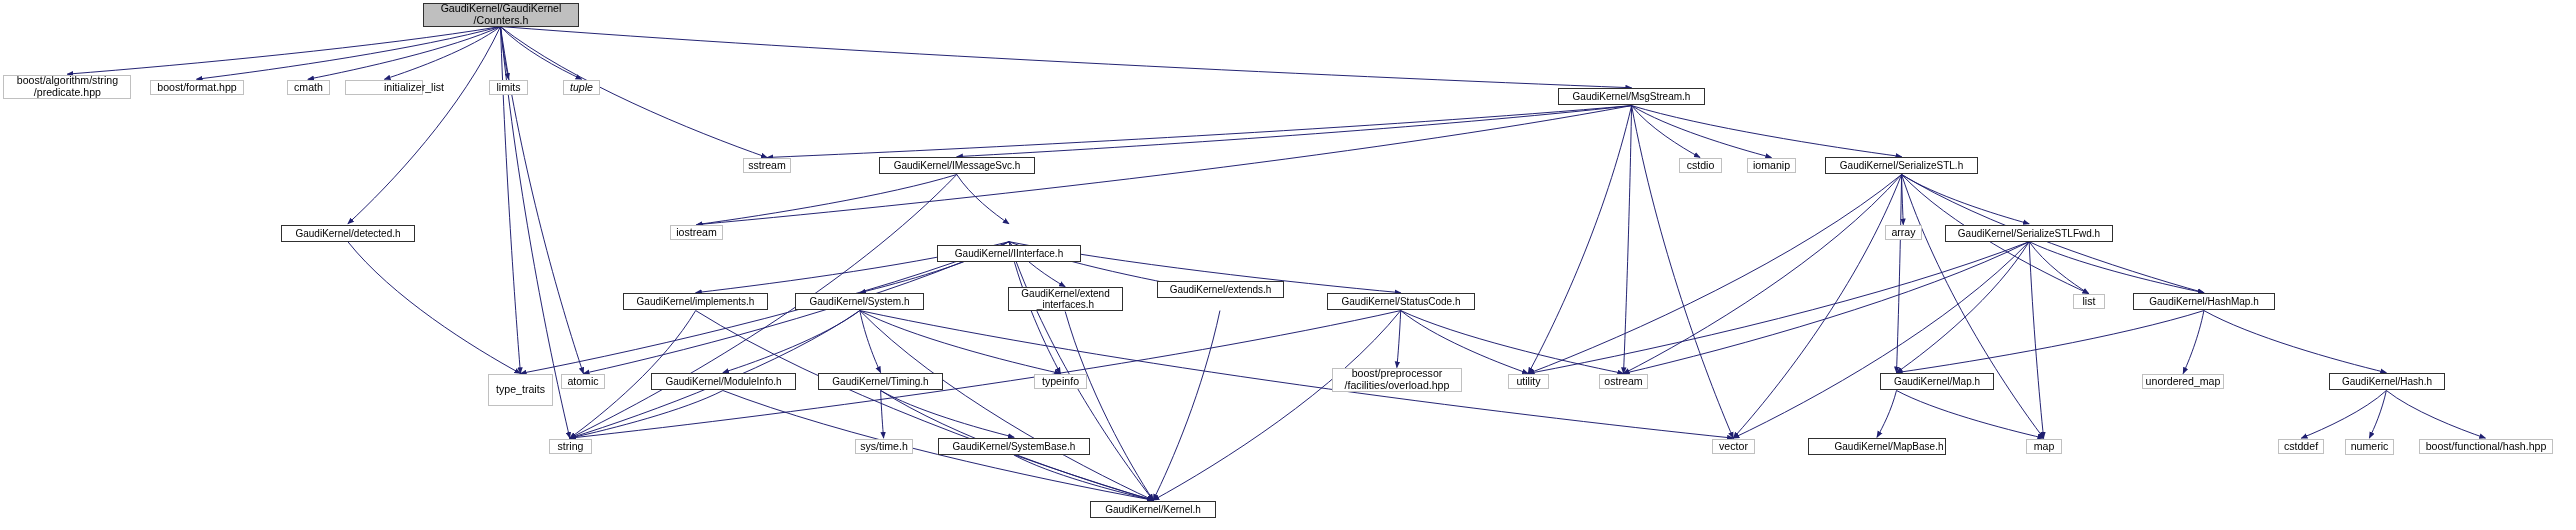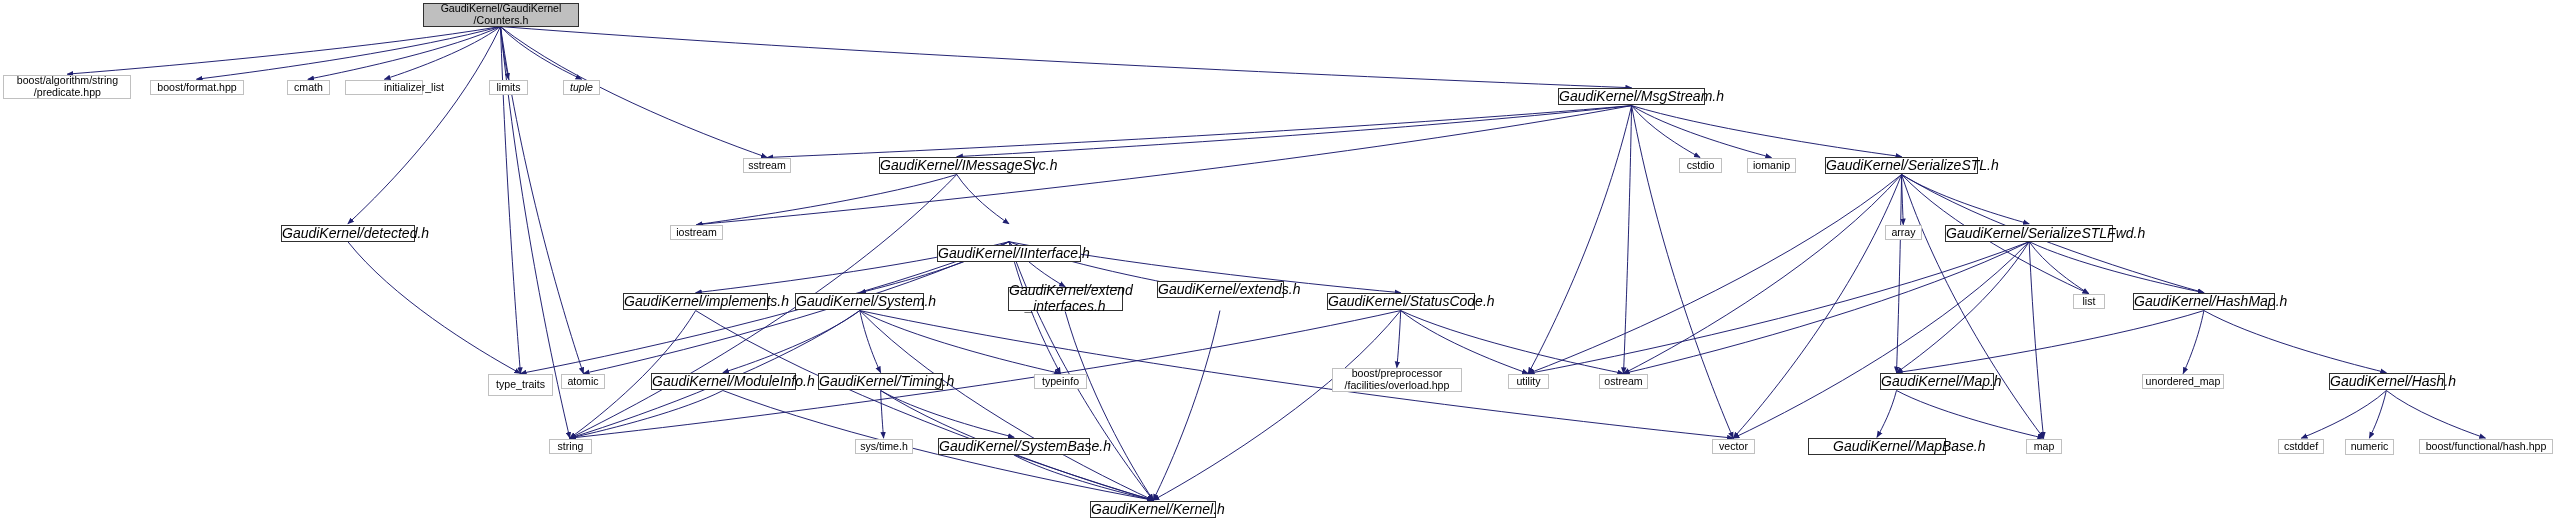--- a/index.html
+++ b/index.html
@@ -13,7 +13,7 @@
   
   .ext{border:0.9px solid #c0c0c0;font-size:10.6px;color:#000;}
   
-  .int{border:1.4px solid #303030;font-size:14px;color:#000;font-style:italic;}
+  .int{border:1.4px solid #303030;font-size:10px;color:#000;}
   
   .root{border:1.4px solid #303030;background:#bfbfbf;font-size:10.6px;color:#000;}
 </style>

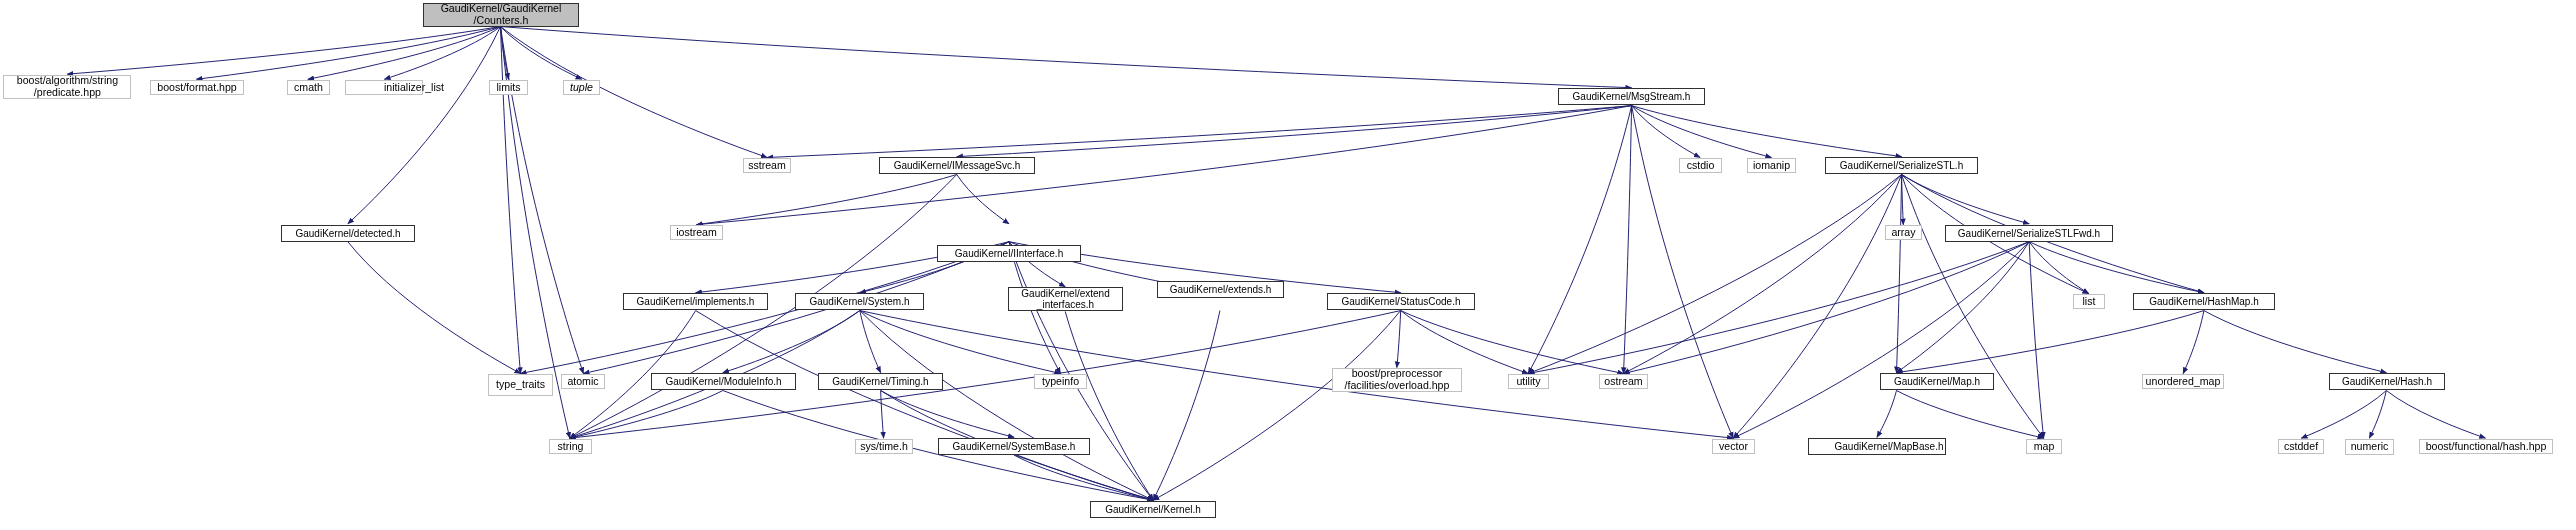--- a/index.html
+++ b/index.html
@@ -137,7 +137,7 @@
     <div class="node int" style="left: 1327px; top: 293px; width: 148px; height: 17px;"><span class="lbl">GaudiKernel/StatusCode.h</span></div>
     <div class="node ext" style="left: 2073px; top: 294px; width: 32px; height: 15.3px;"><span class="lbl">list</span></div>
     <div class="node int" style="left: 2133px; top: 293px; width: 142px; height: 17px;"><span class="lbl">GaudiKernel/HashMap.h</span></div>
-    <div class="node ext" style="left: 488px; top: 374px; width: 65px; height: 22px;"><span class="lbl">type_traits</span></div>
+    <div class="node ext" style="left: 488px; top: 374px; width: 65px; height: 32px;"><span class="lbl">type_traits</span></div>
     <div class="node ext" style="left: 561px; top: 374px; width: 44px; height: 15.3px;"><span class="lbl">atomic</span></div>
     <div class="node int" style="left: 651px; top: 373px; width: 145px; height: 17px;"><span class="lbl">GaudiKernel/ModuleInfo.h</span></div>
     <div class="node int" style="left: 818px; top: 373px; width: 125px; height: 17px;"><span class="lbl">GaudiKernel/Timing.h</span></div>

